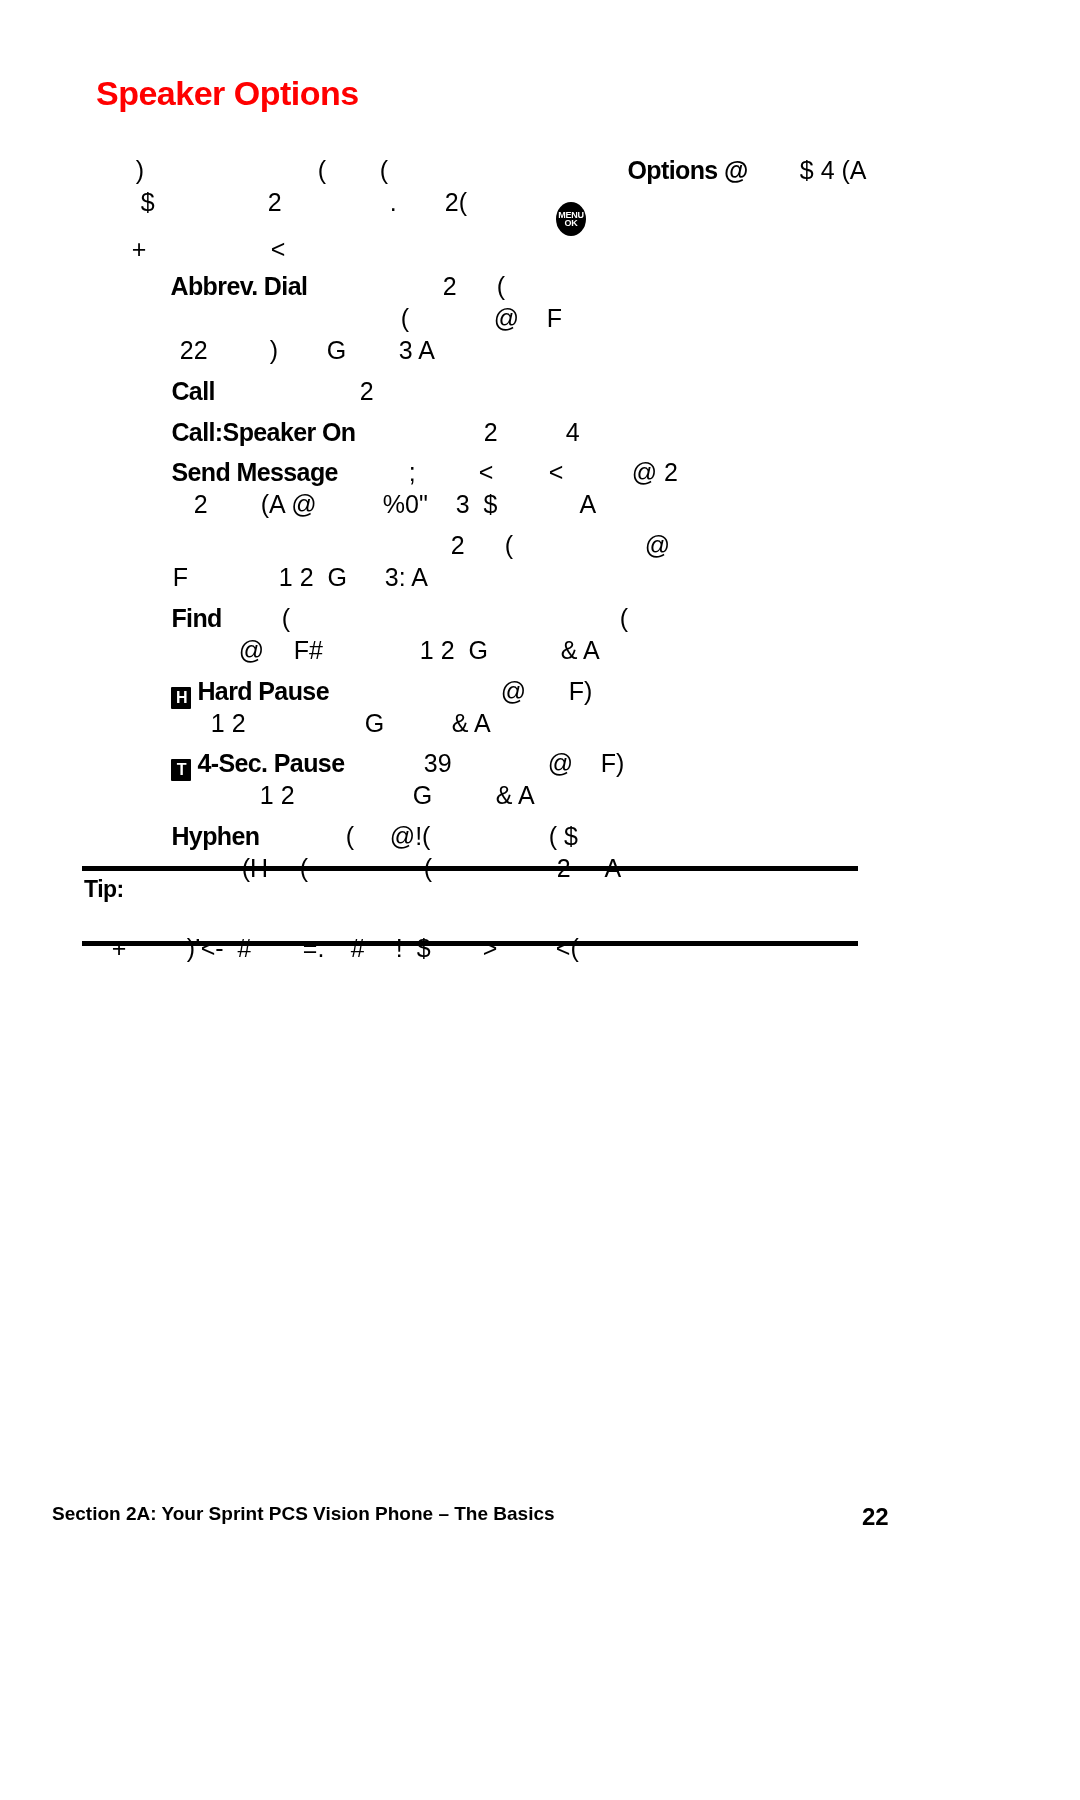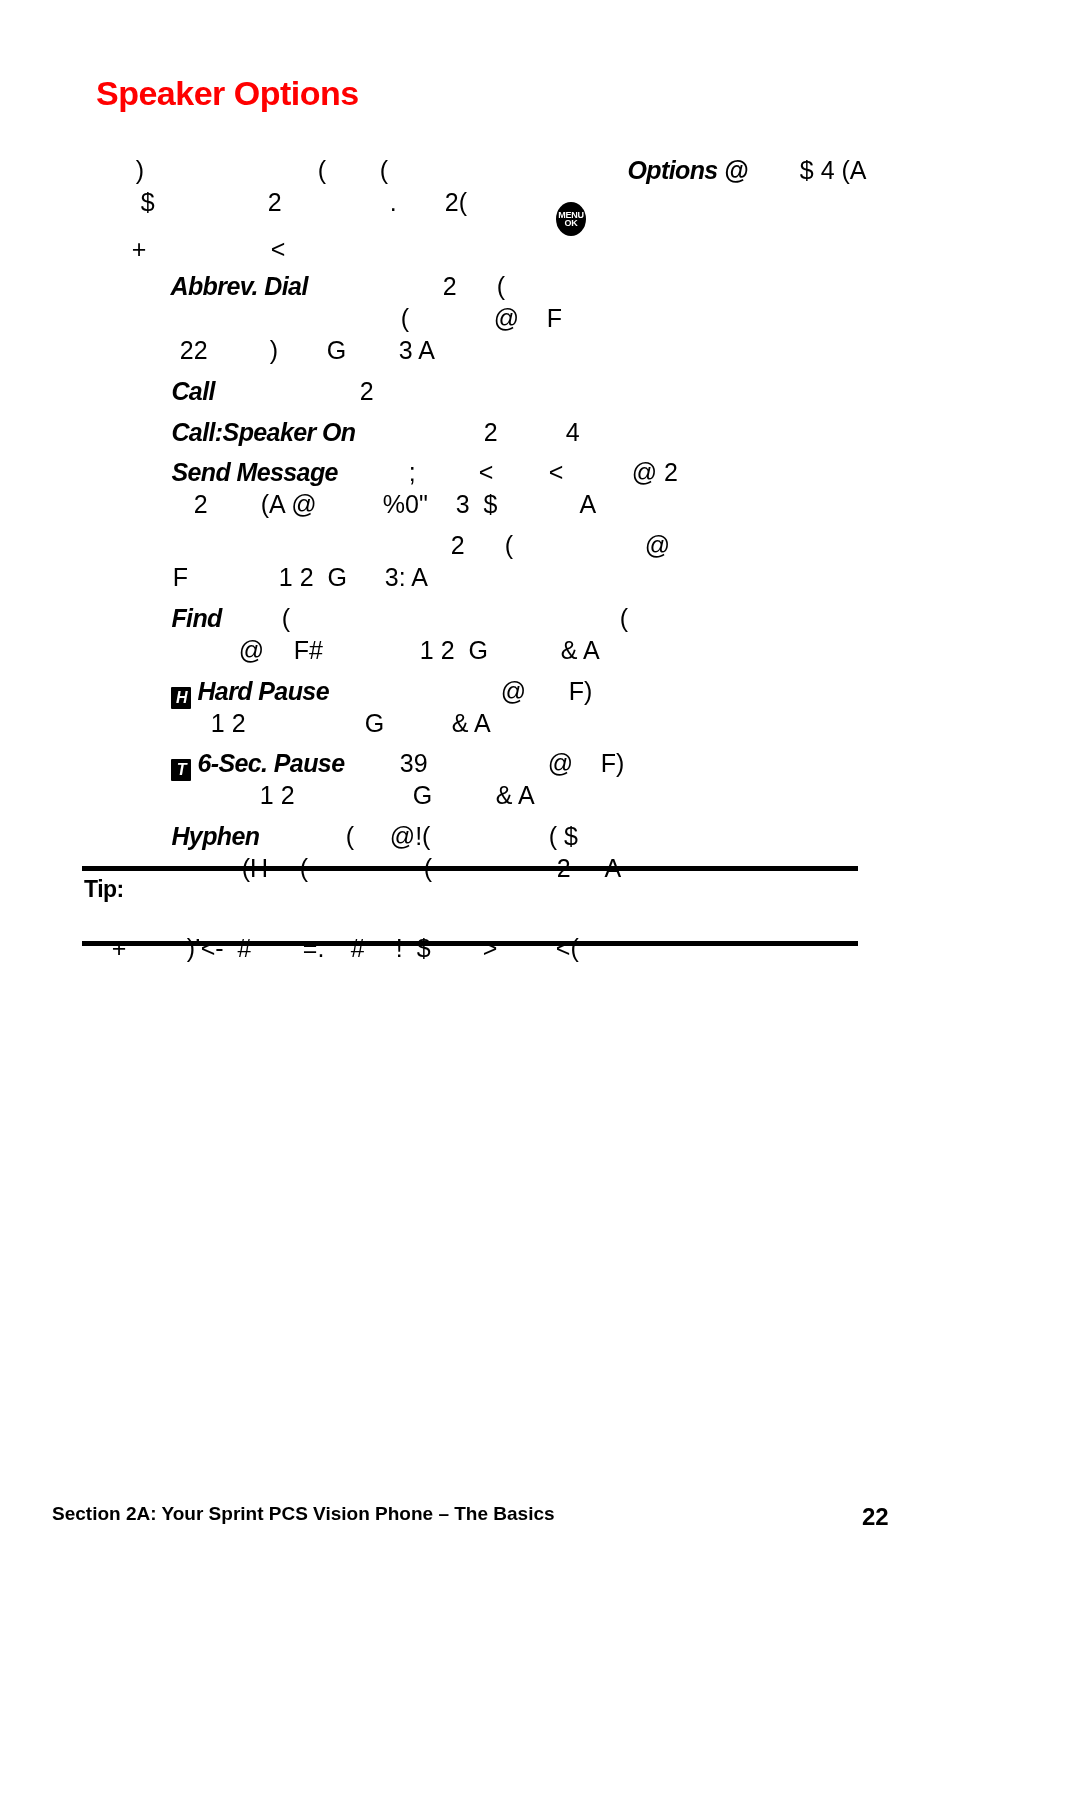--- a/index.html
+++ b/index.html
@@ -46,7 +46,6 @@
   .line.bold {
     font-weight: bold;
     letter-spacing: -0.6px;
-    font-style: italic;
   }
   .seg {
     white-space: pre;

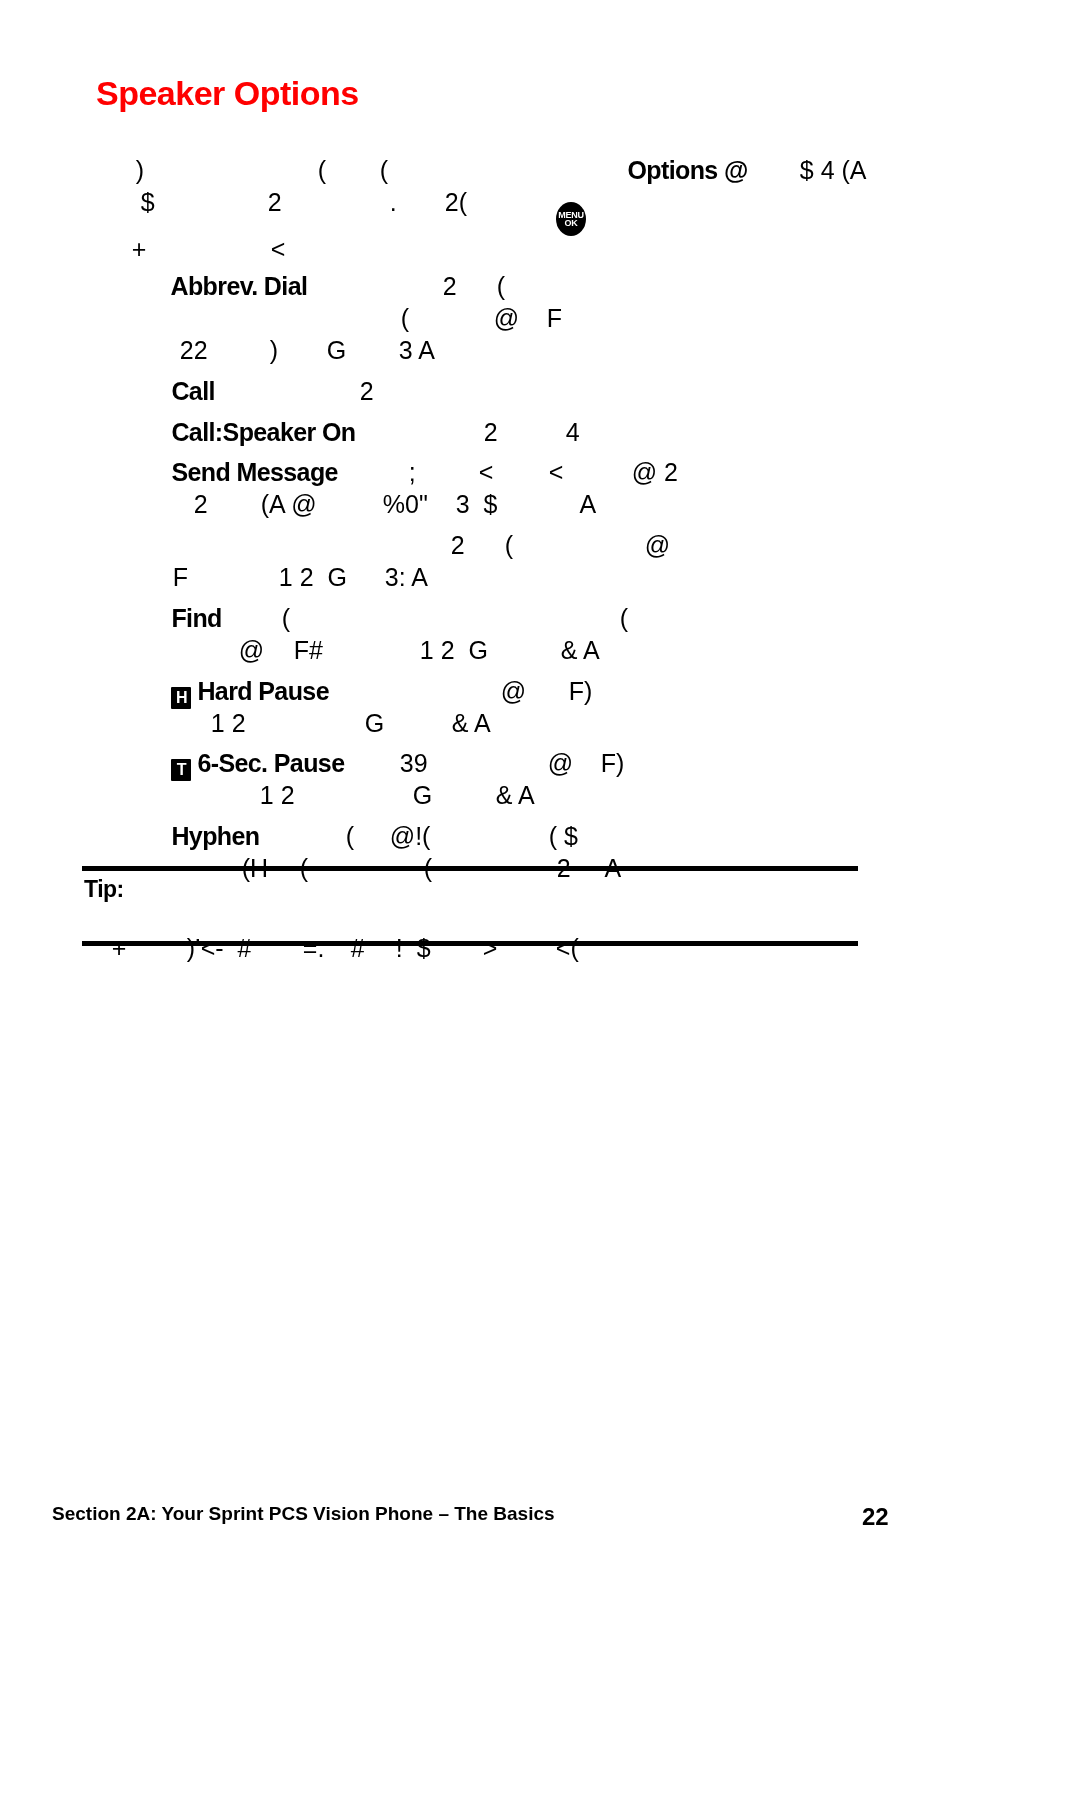--- a/index.html
+++ b/index.html
@@ -325,7 +325,7 @@
   </div>
 
   <div class="line bold" style="left:146px; top:720px;">
-    <span class="key-badge">T</span><span class="seg b">6-Sec. Pause</span>
+    <span class="key-badge">T</span><span class="seg b">4-Sec. Pause</span>
   </div>
   <div class="line" style="left:372px; top:720px;">
     <span class="seg">39</span>

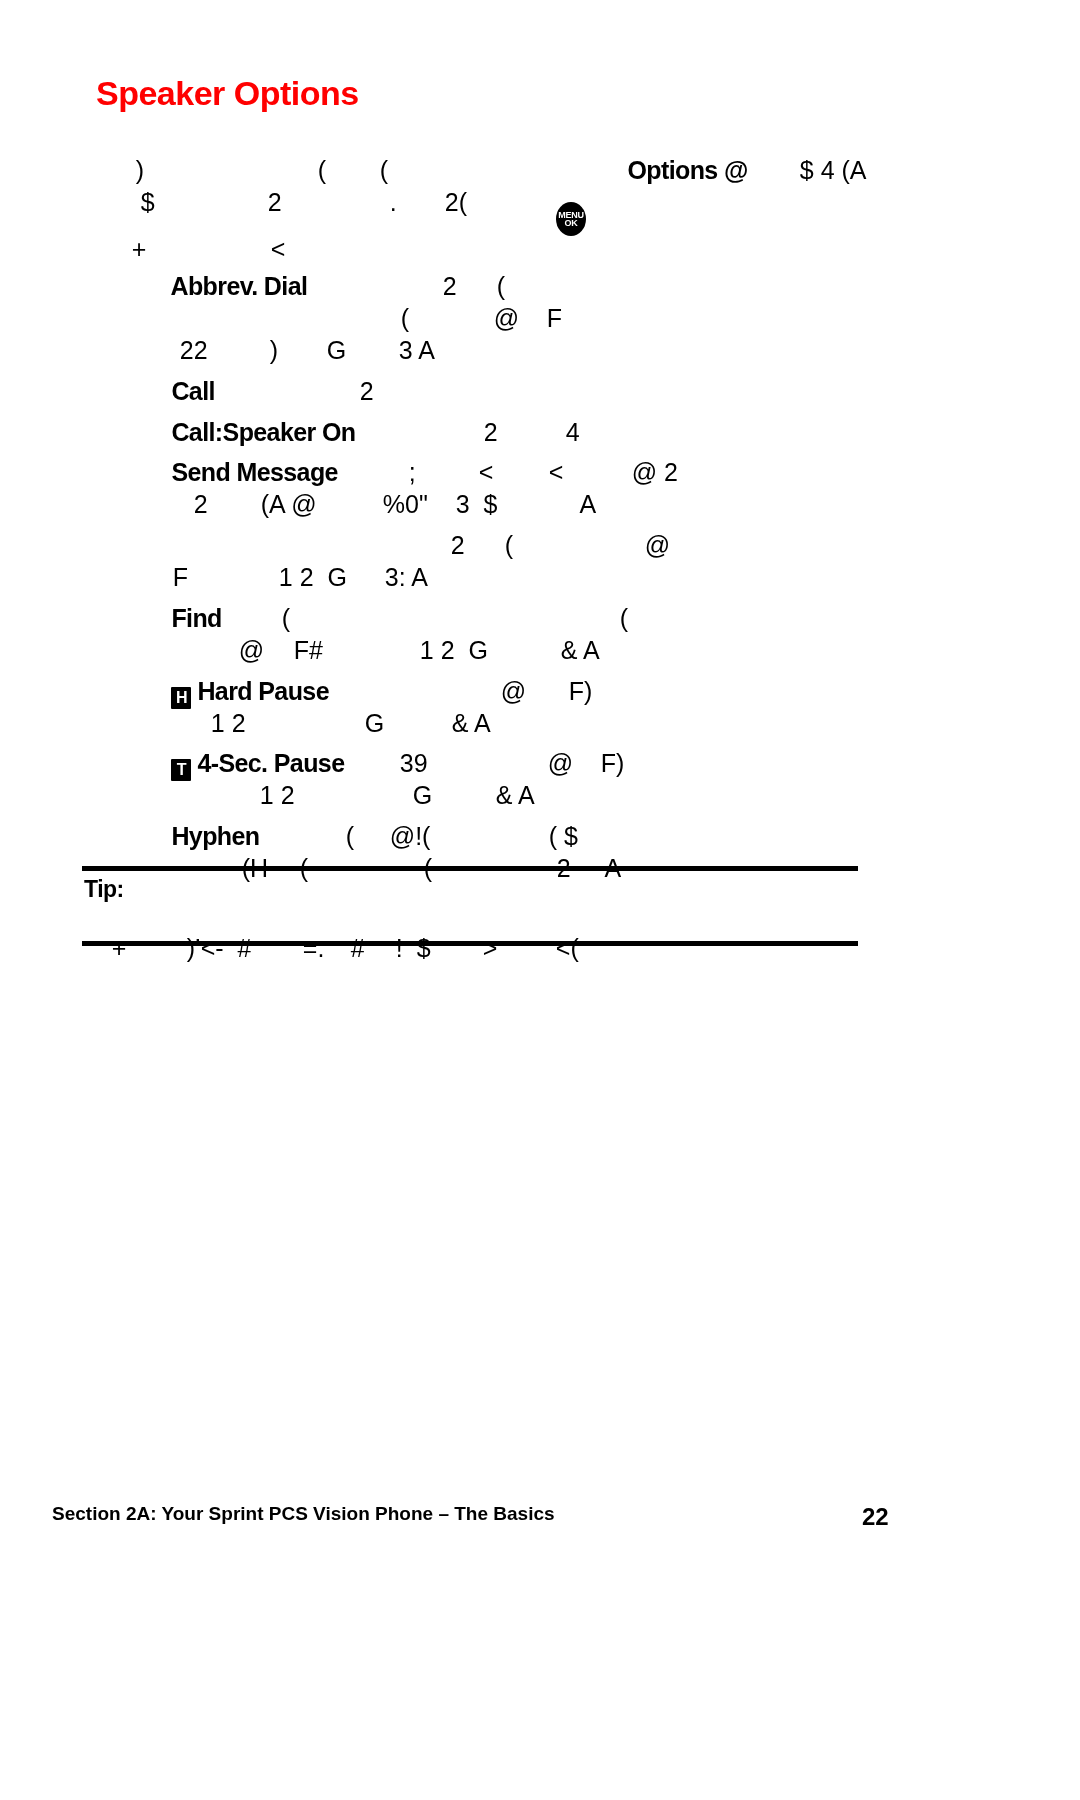--- a/index.html
+++ b/index.html
@@ -327,7 +327,7 @@
   <div class="line bold" style="left:146px; top:720px;">
     <span class="key-badge">T</span><span class="seg b">4-Sec. Pause</span>
   </div>
-  <div class="line" style="left:372px; top:720px;">
+  <div class="line" style="left:396px; top:720px;">
     <span class="seg">39</span>
   </div>
   <div class="line" style="left:520px; top:720px;">

